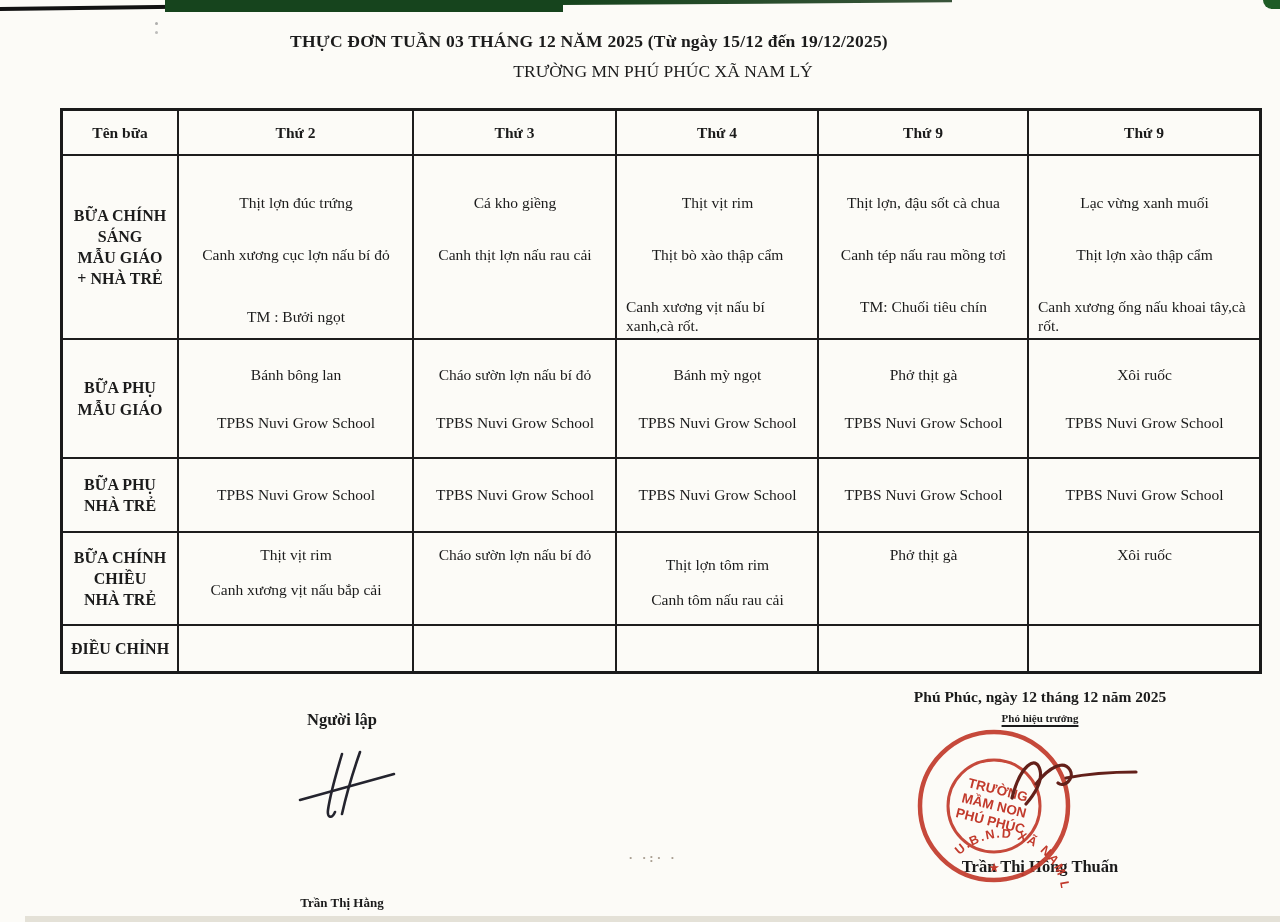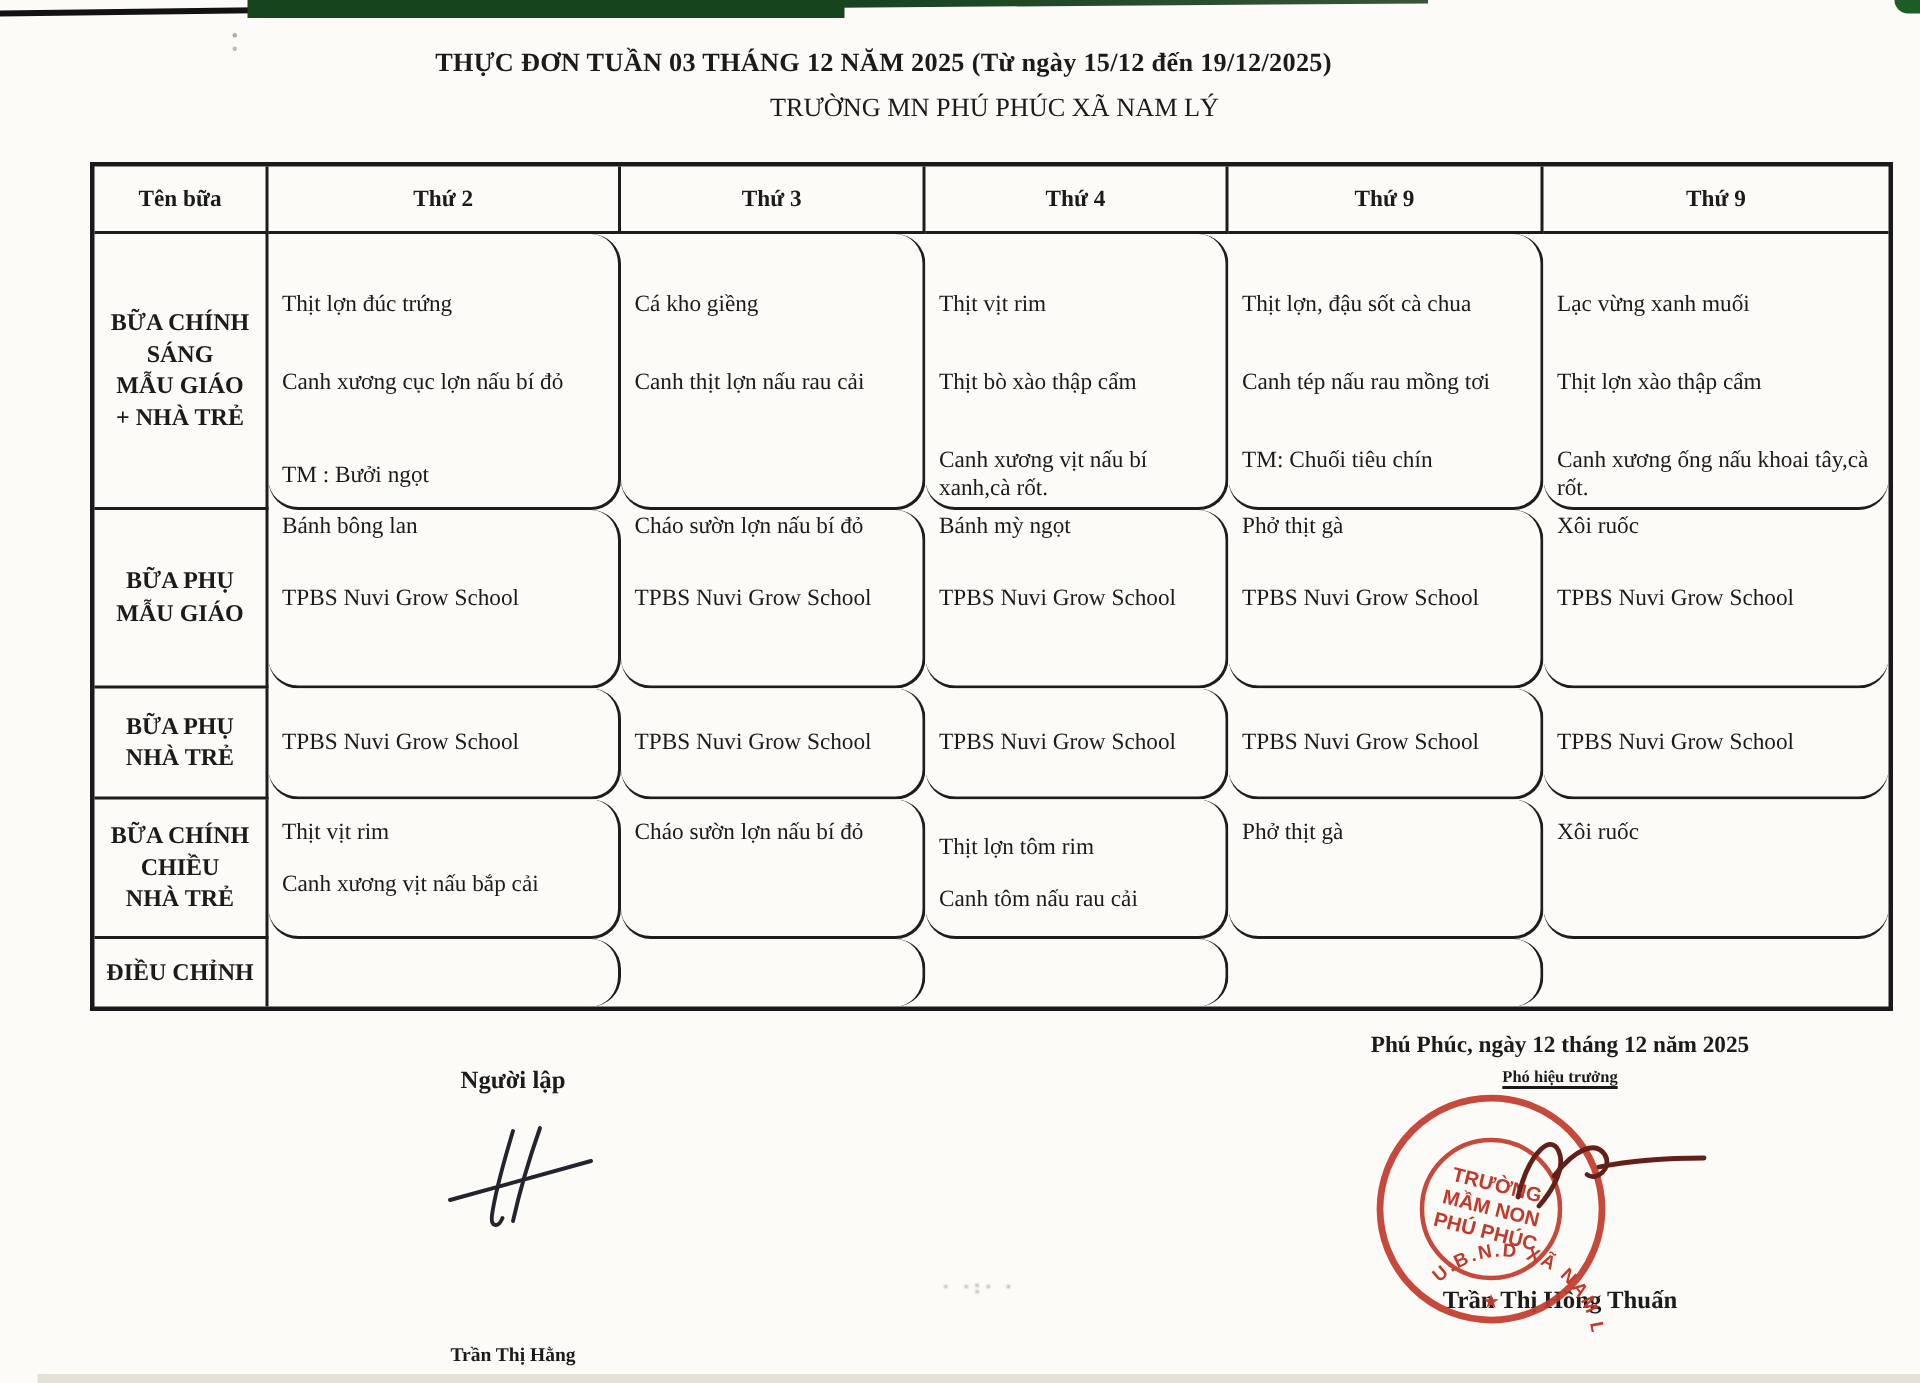--- a/index.html
+++ b/index.html
@@ -41,7 +41,7 @@
   .thead{display:flex;align-items:center;justify-content:center;font-weight:bold;font-size:15.5px;}
   .th-label{display:flex;flex-direction:column;justify-content:center;align-items:center;
     font-weight:bold;font-size:16px;line-height:1.32;text-align:center;padding:2px;}
-  .td{display:flex;flex-direction:column;align-items:flex-start;padding:8px 8px 8px 9px;border-radius:20px;}
+  .td{display:flex;flex-direction:column;align-items:center;padding:8px 8px 8px 9px;}
   .td .mi{text-align:left;}
   .r0{padding-top:37px;}
   .r0 .mi{margin-bottom:32px;}

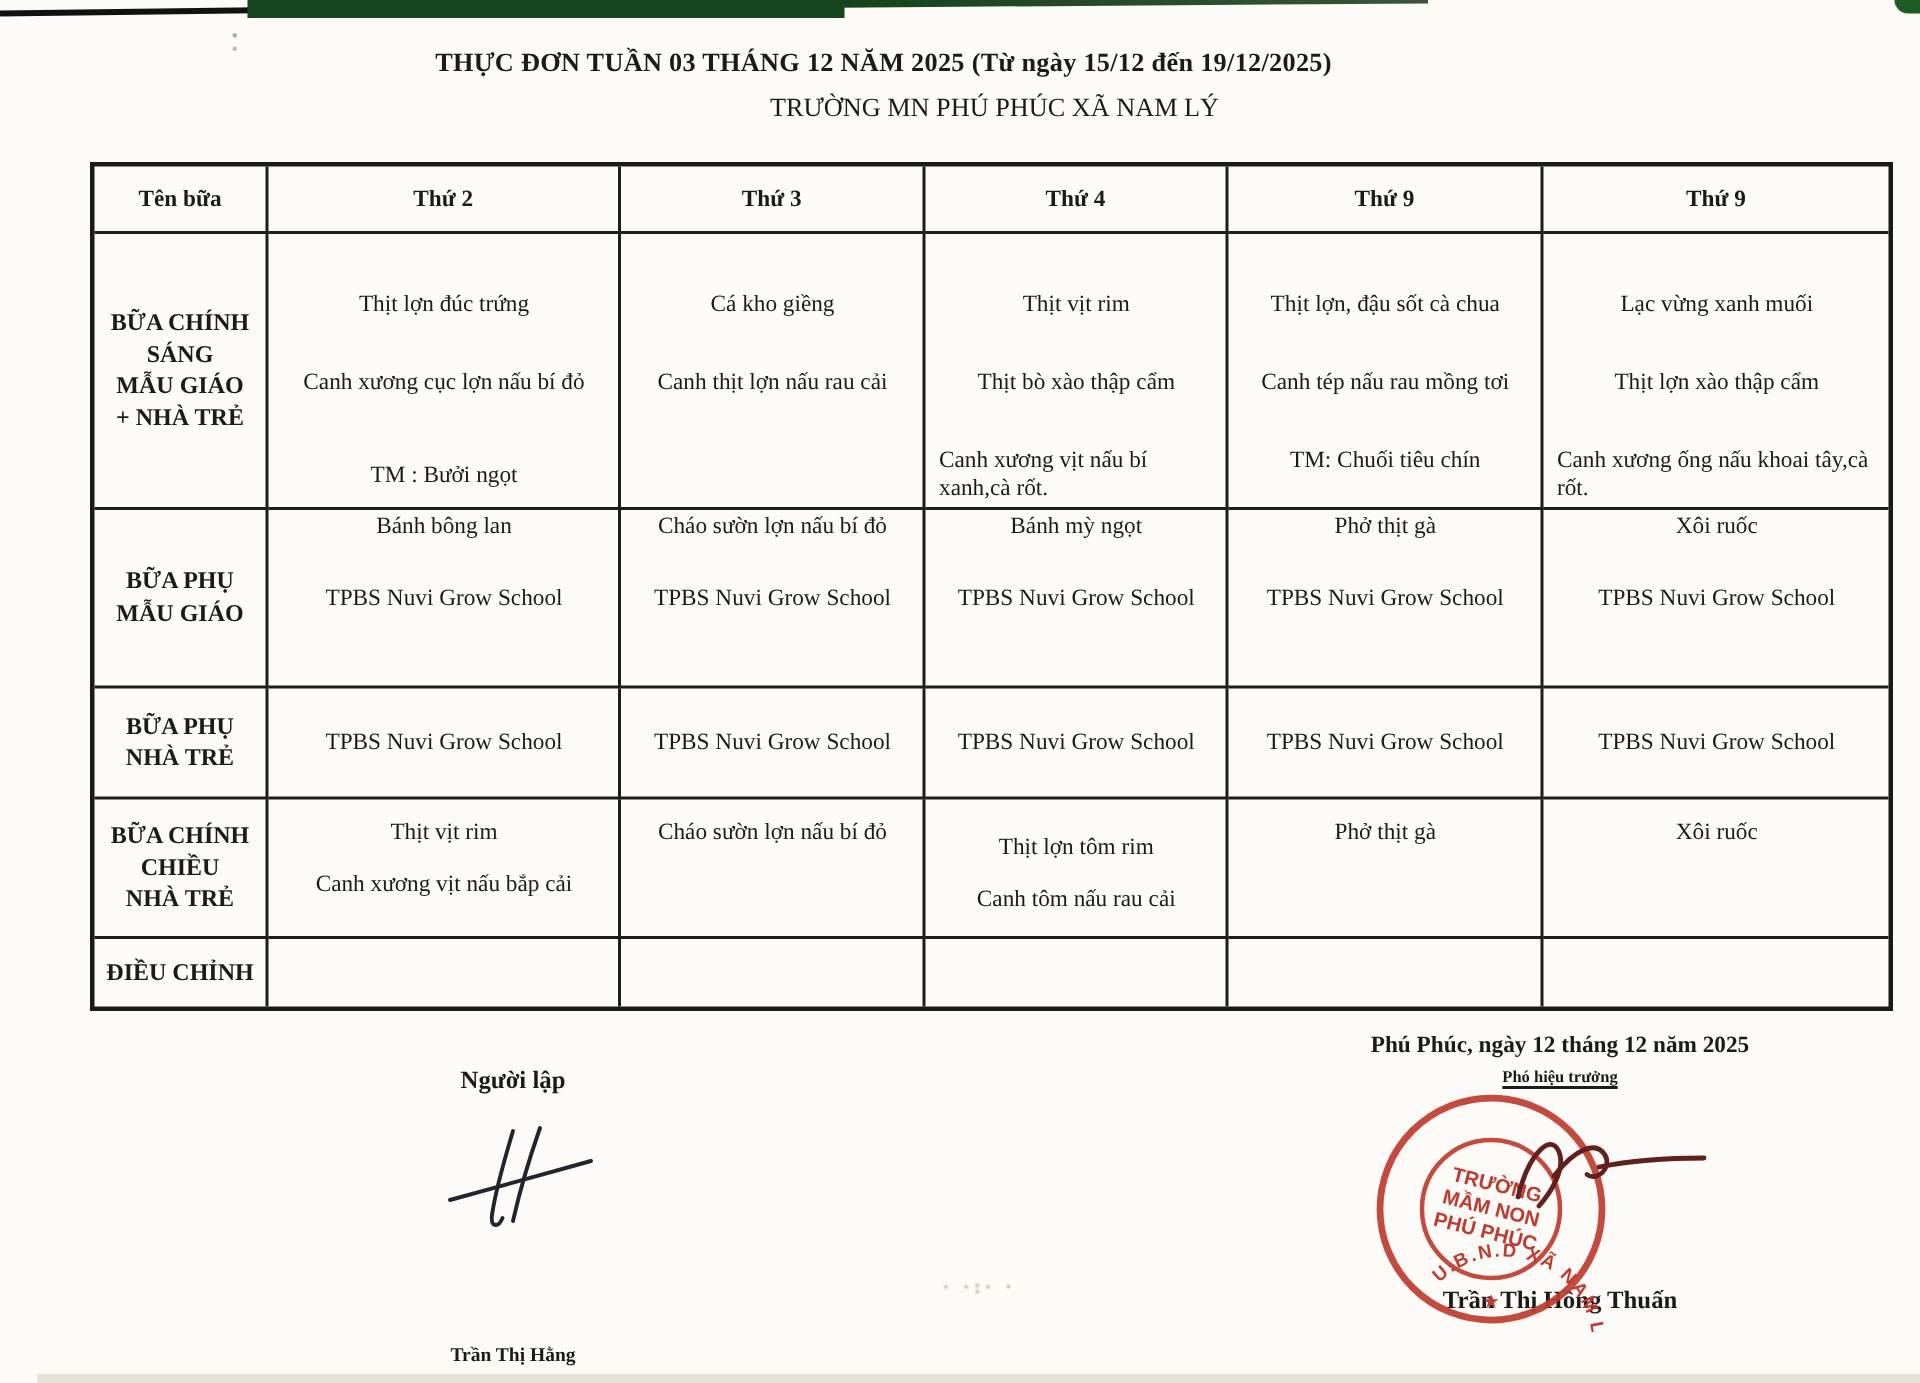--- a/index.html
+++ b/index.html
@@ -47,7 +47,7 @@
   .r0 .mi{margin-bottom:32px;}
   .r0 .mi:last-child{margin-bottom:0;}
   .r0 .mi.push{margin-top:auto;margin-bottom:3px;}
-  .r1{padding-top:1px;}
+  .r1{padding-top:25px;}
   .r1 .mi{margin-bottom:28px;}
   .r1 .mi:last-child{margin-bottom:0;}
   .r2{justify-content:center;}

